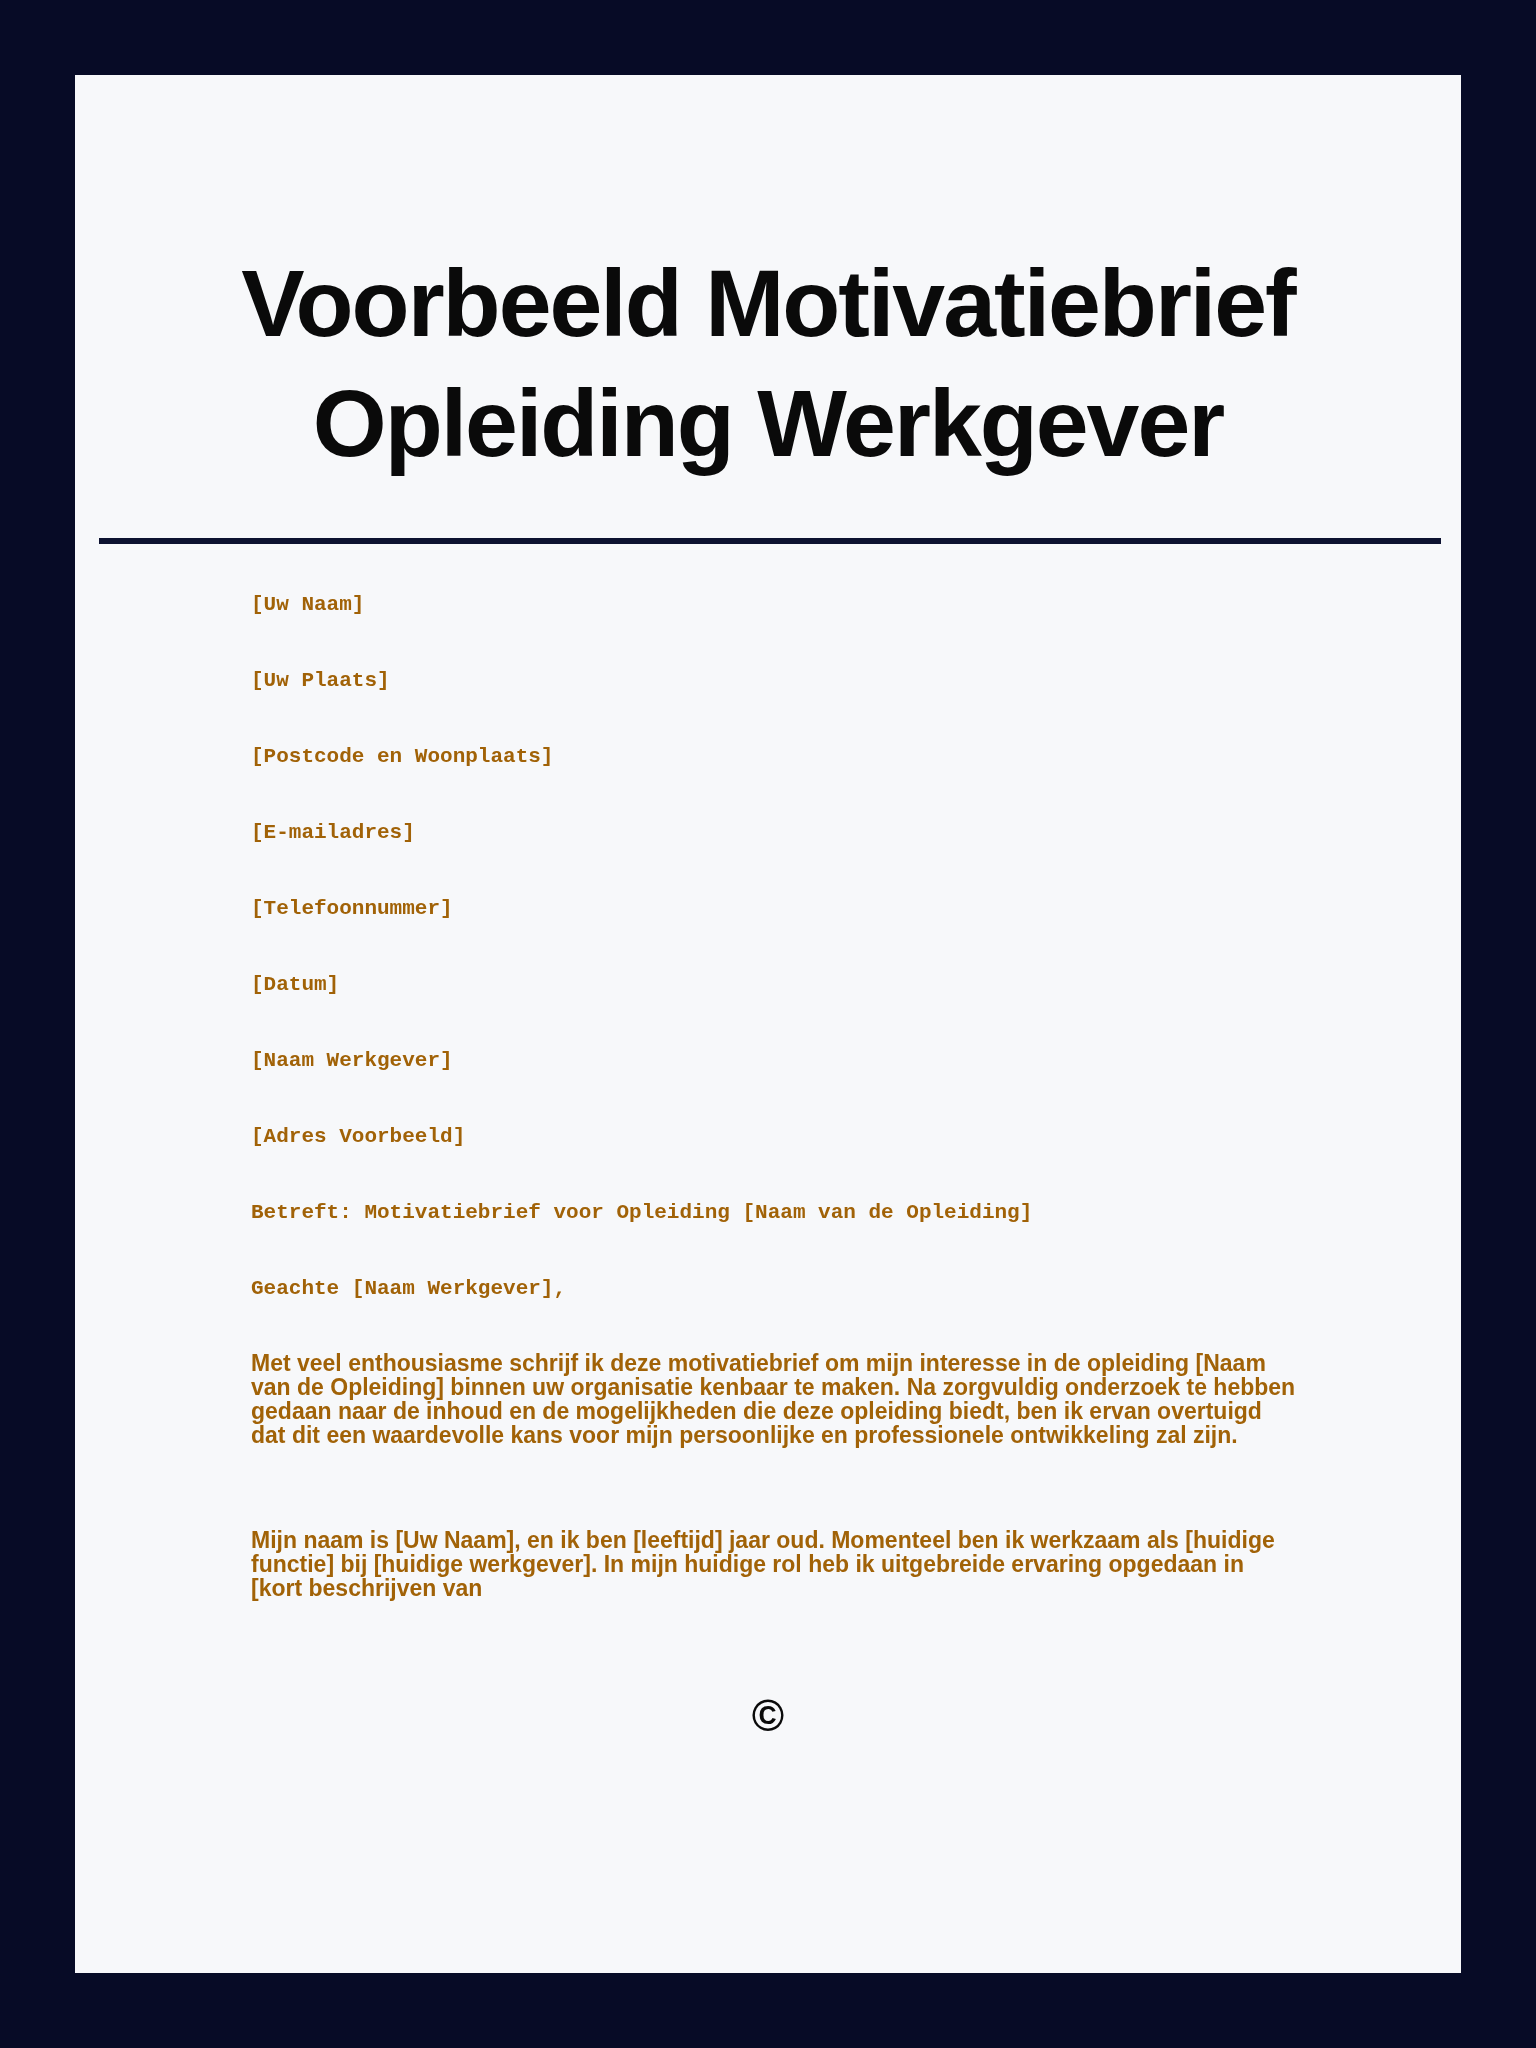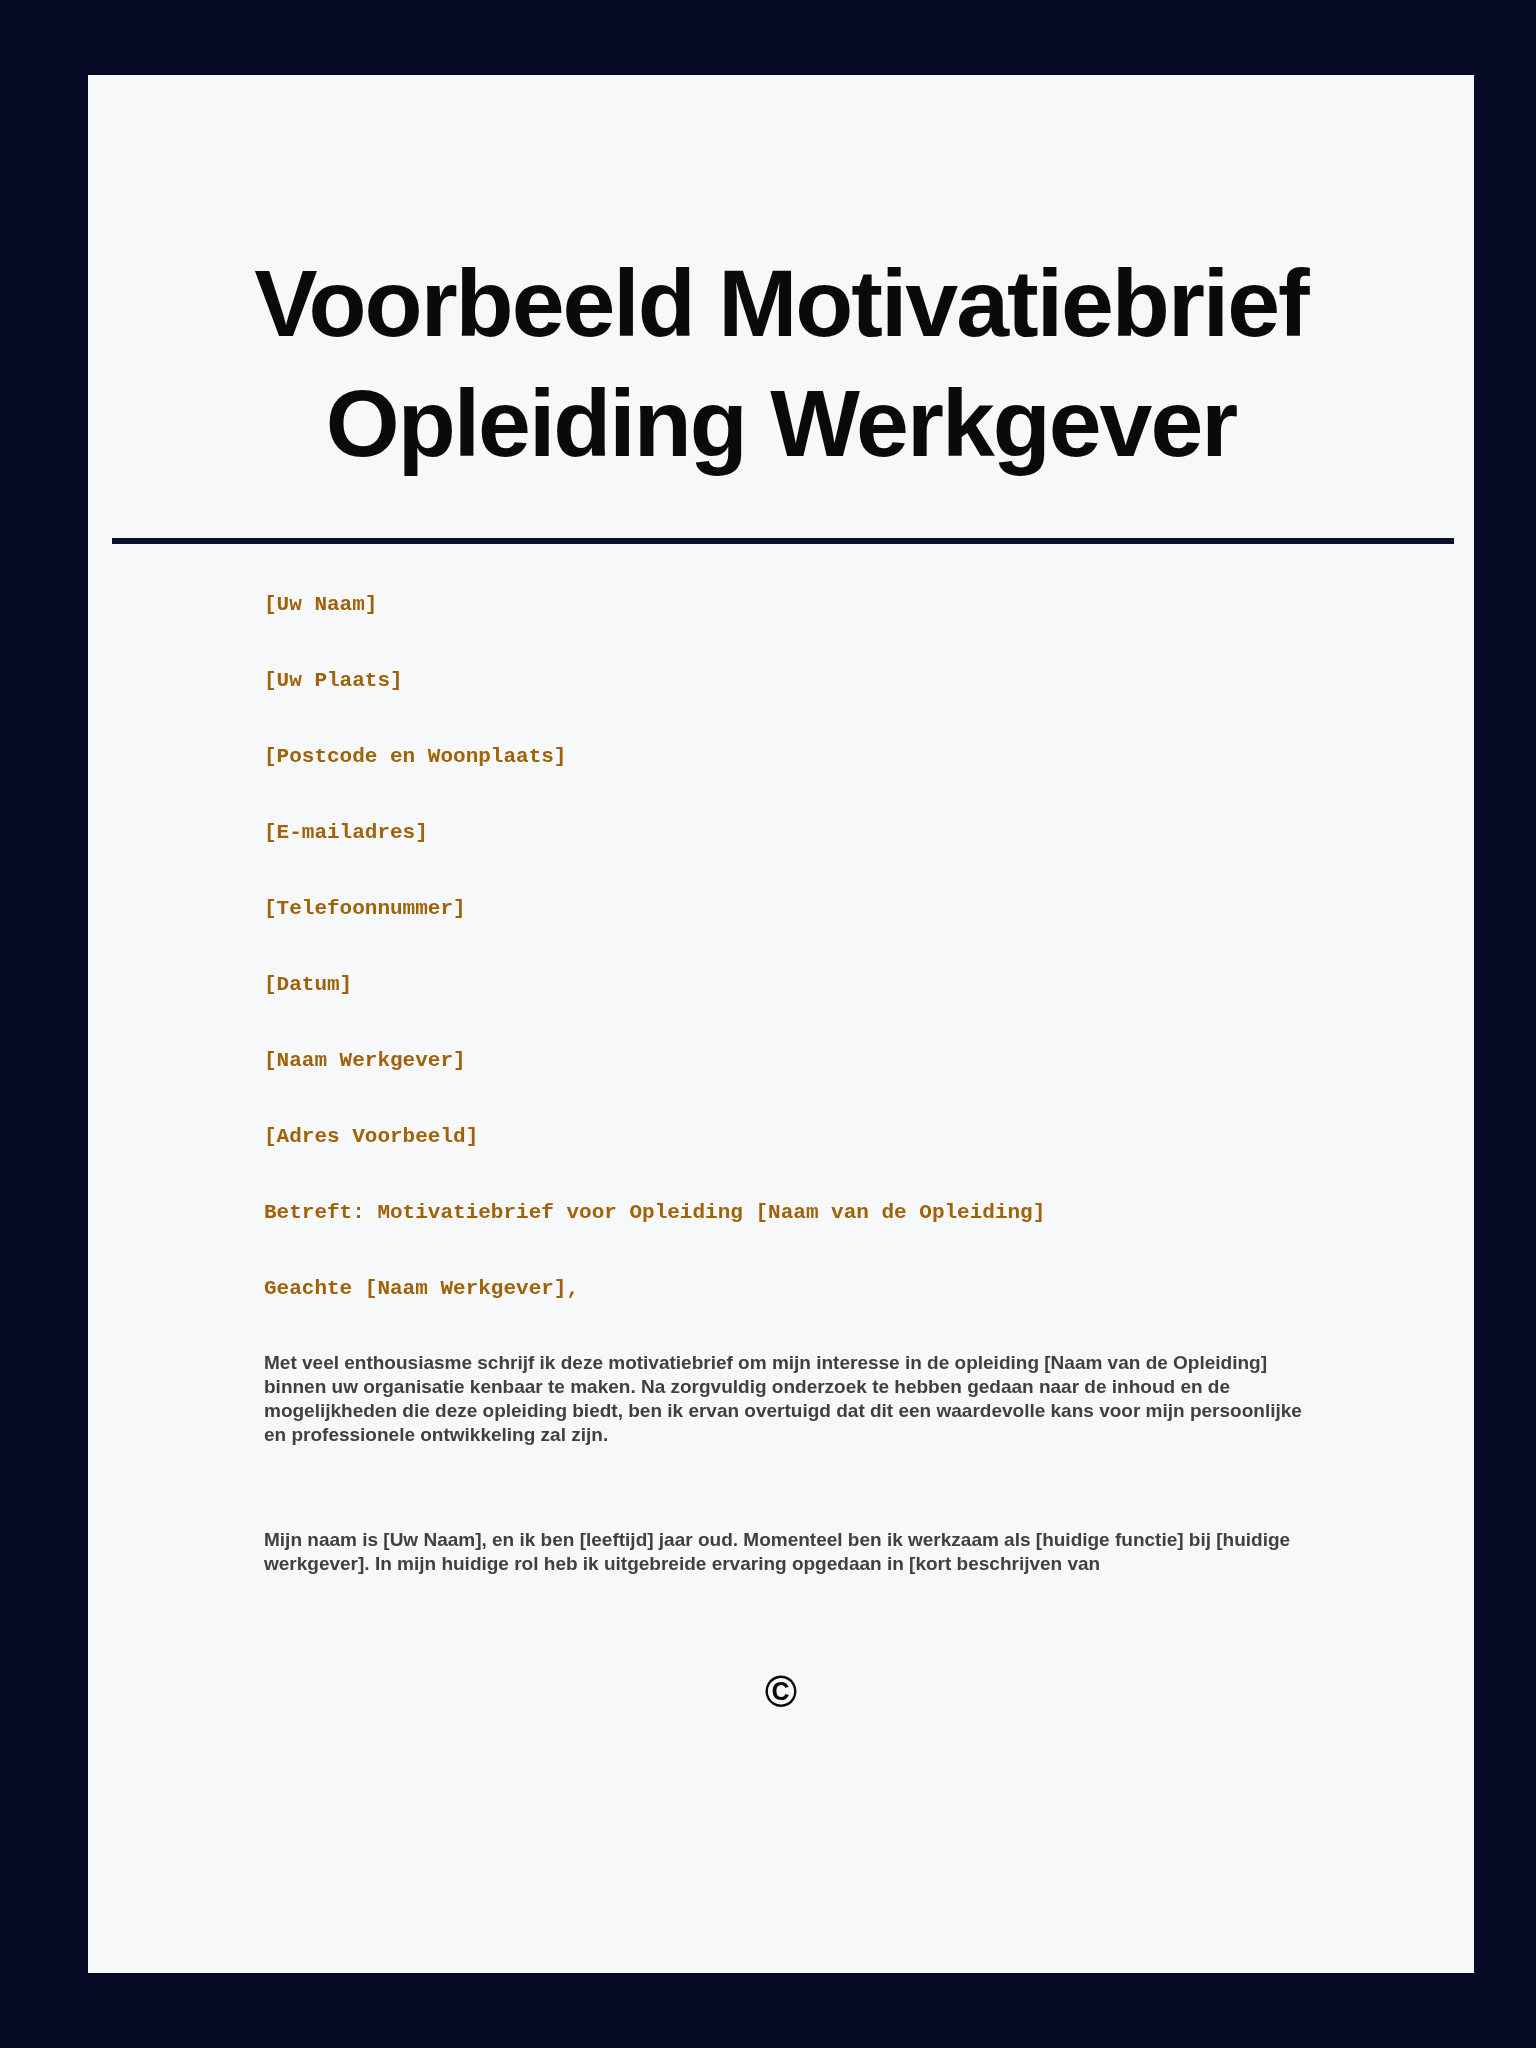--- a/index.html
+++ b/index.html
@@ -19,7 +19,7 @@
   }
   .page {
     position: absolute;
-    left: 88px;
+    left: 75px;
     top: 75px;
     width: 1386px;
     height: 1898px;

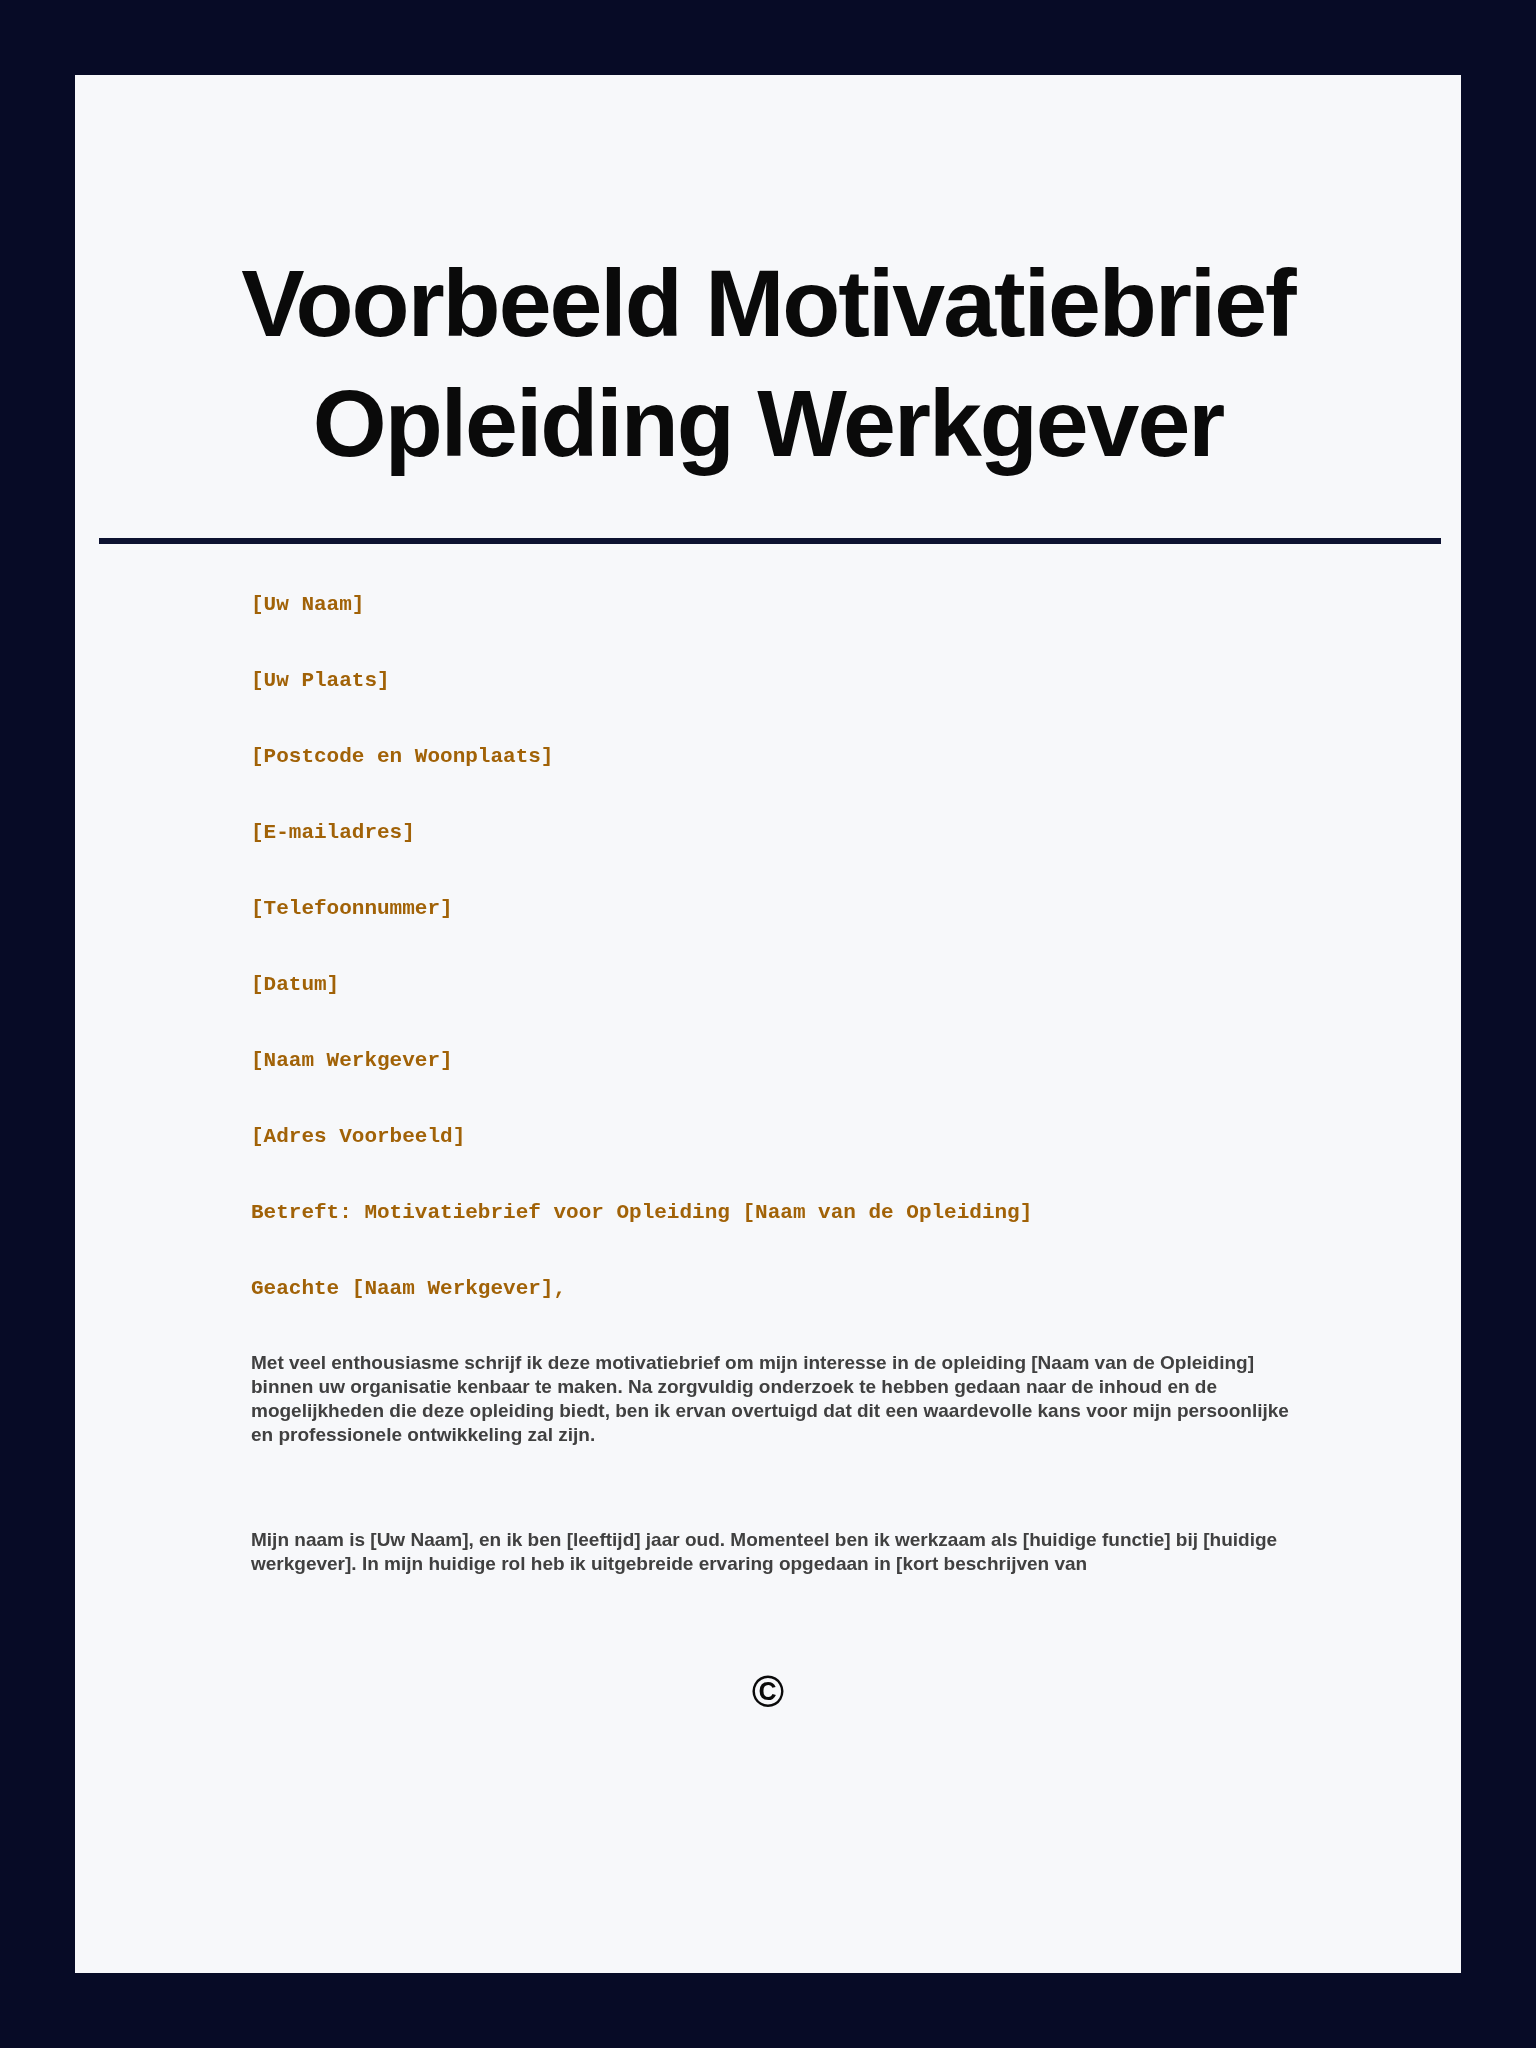--- a/index.html
+++ b/index.html
@@ -57,10 +57,10 @@
   .content .line.subject-gap { margin-top: 16px; }
   .content .line.salutation-gap { margin-top: 45px; }
   .content .para {
-    font-size: 19px;
+    font-size: 23px;
     line-height: 24px;
     font-weight: bold;
-    color: #404040;
+    color: #a16207;
     margin: 0;
   }
   .content .para.second { margin-top: 81px; }

